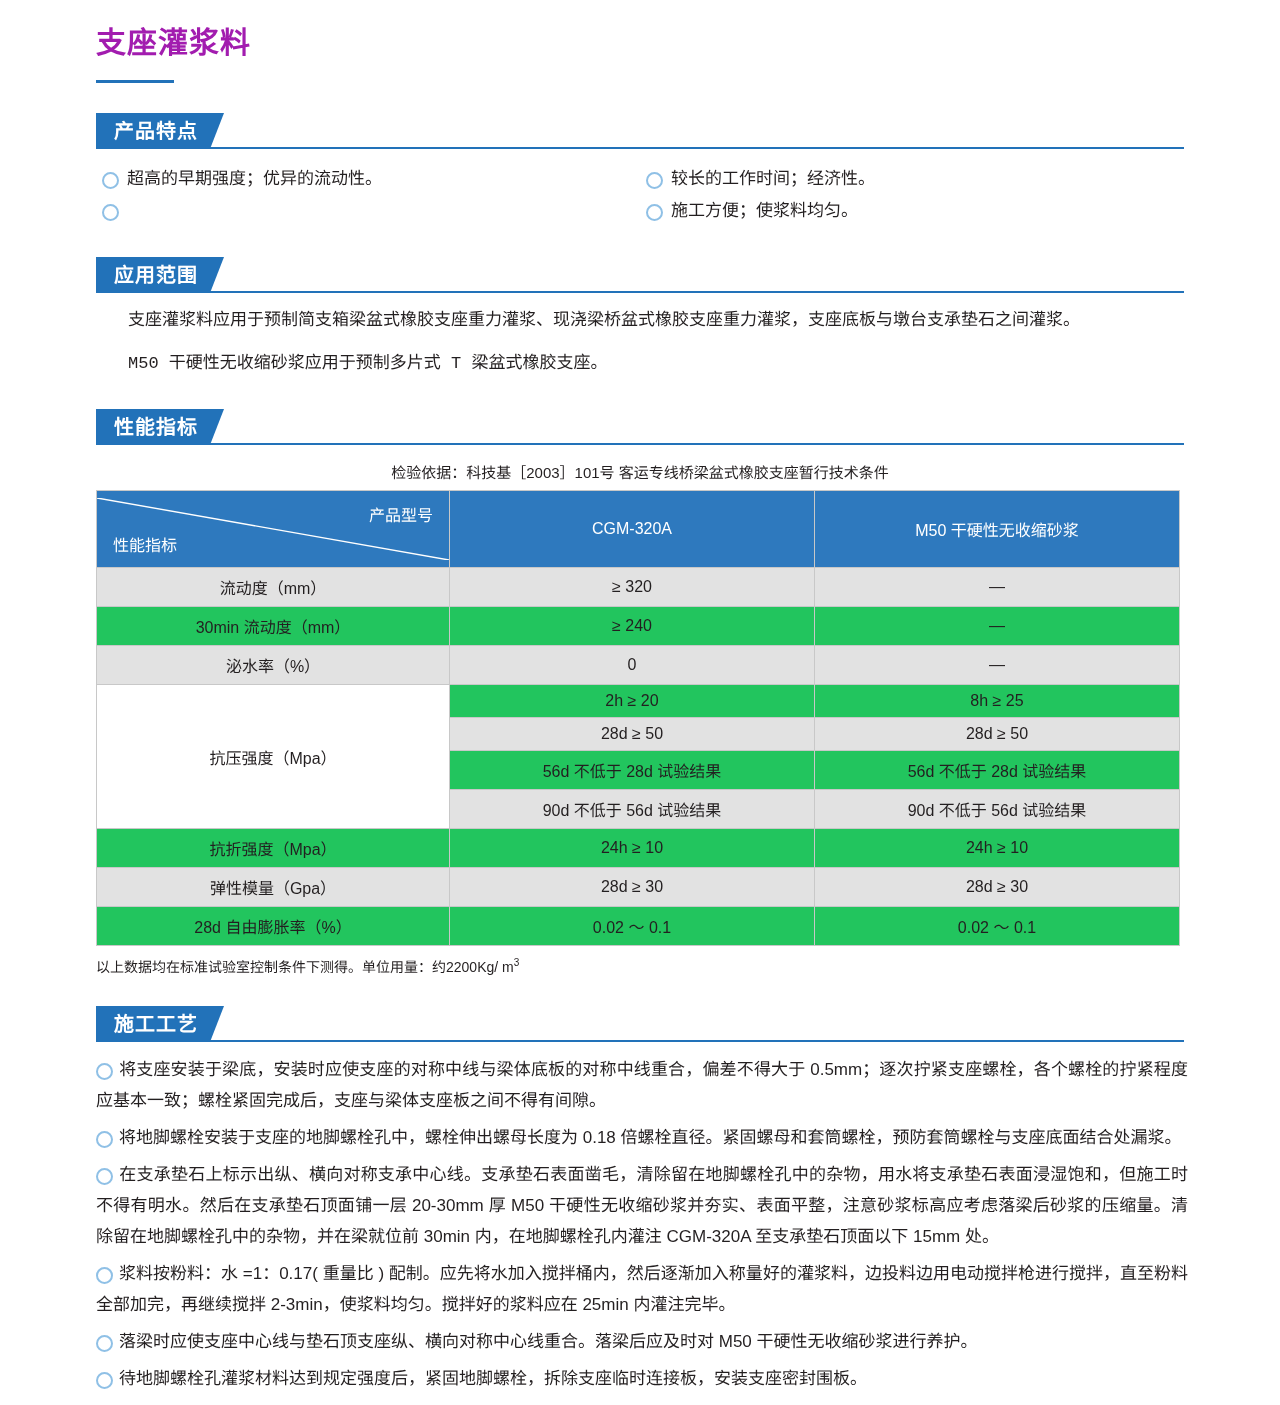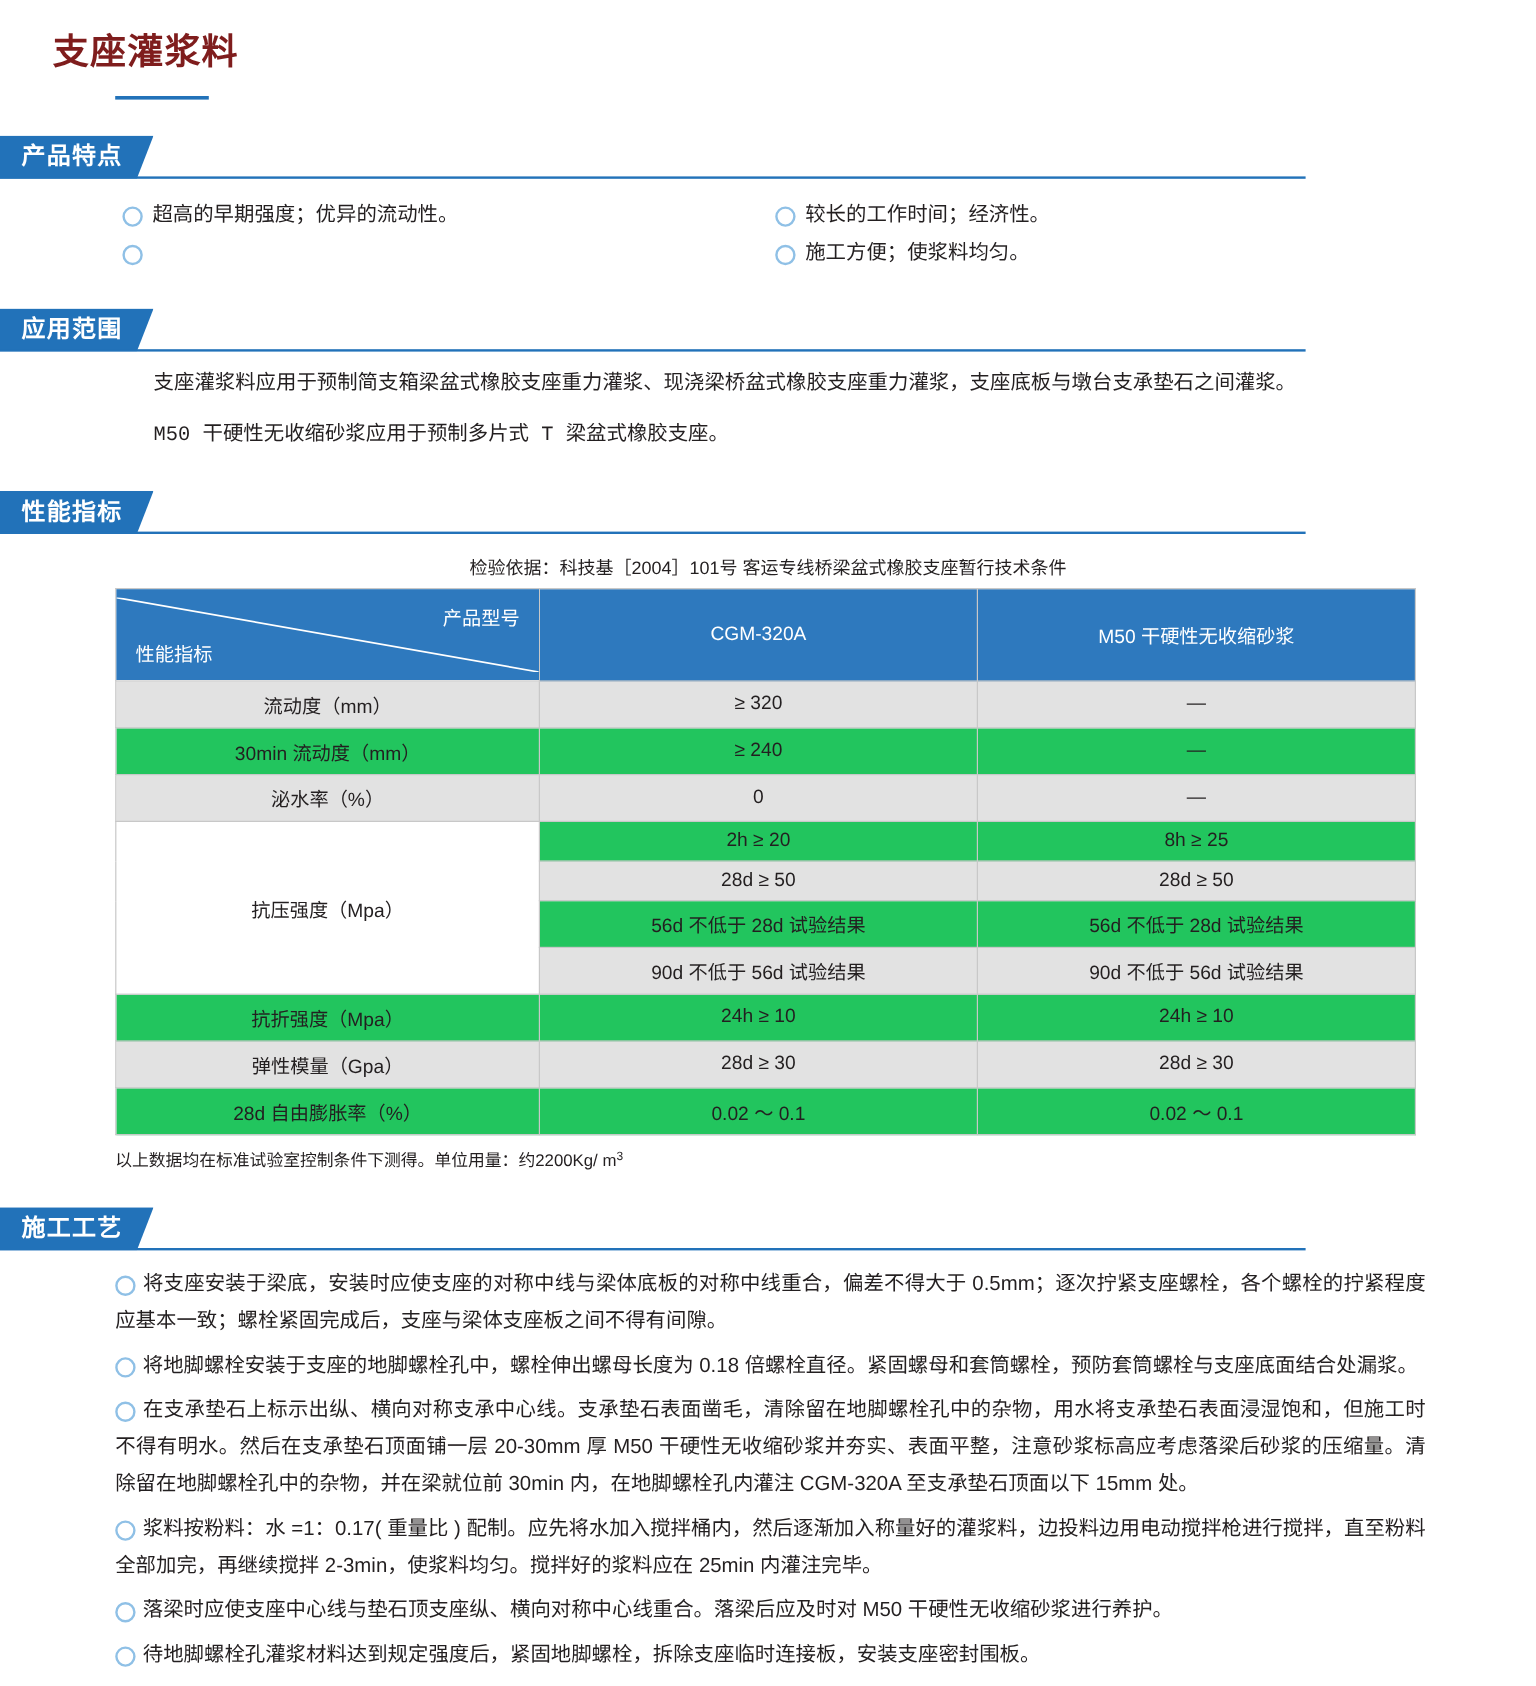--- a/index.html
+++ b/index.html
@@ -20,10 +20,10 @@
   }
   
   .doc-title{
-    margin:18px 0 0 44px;
+    margin:18px 0 0 96px;
     font-size:30px;
     font-weight:bold;
-    color:#7f1d1d;
+    color:#a21caf;
     letter-spacing:1px;
   }
   .title-rule{

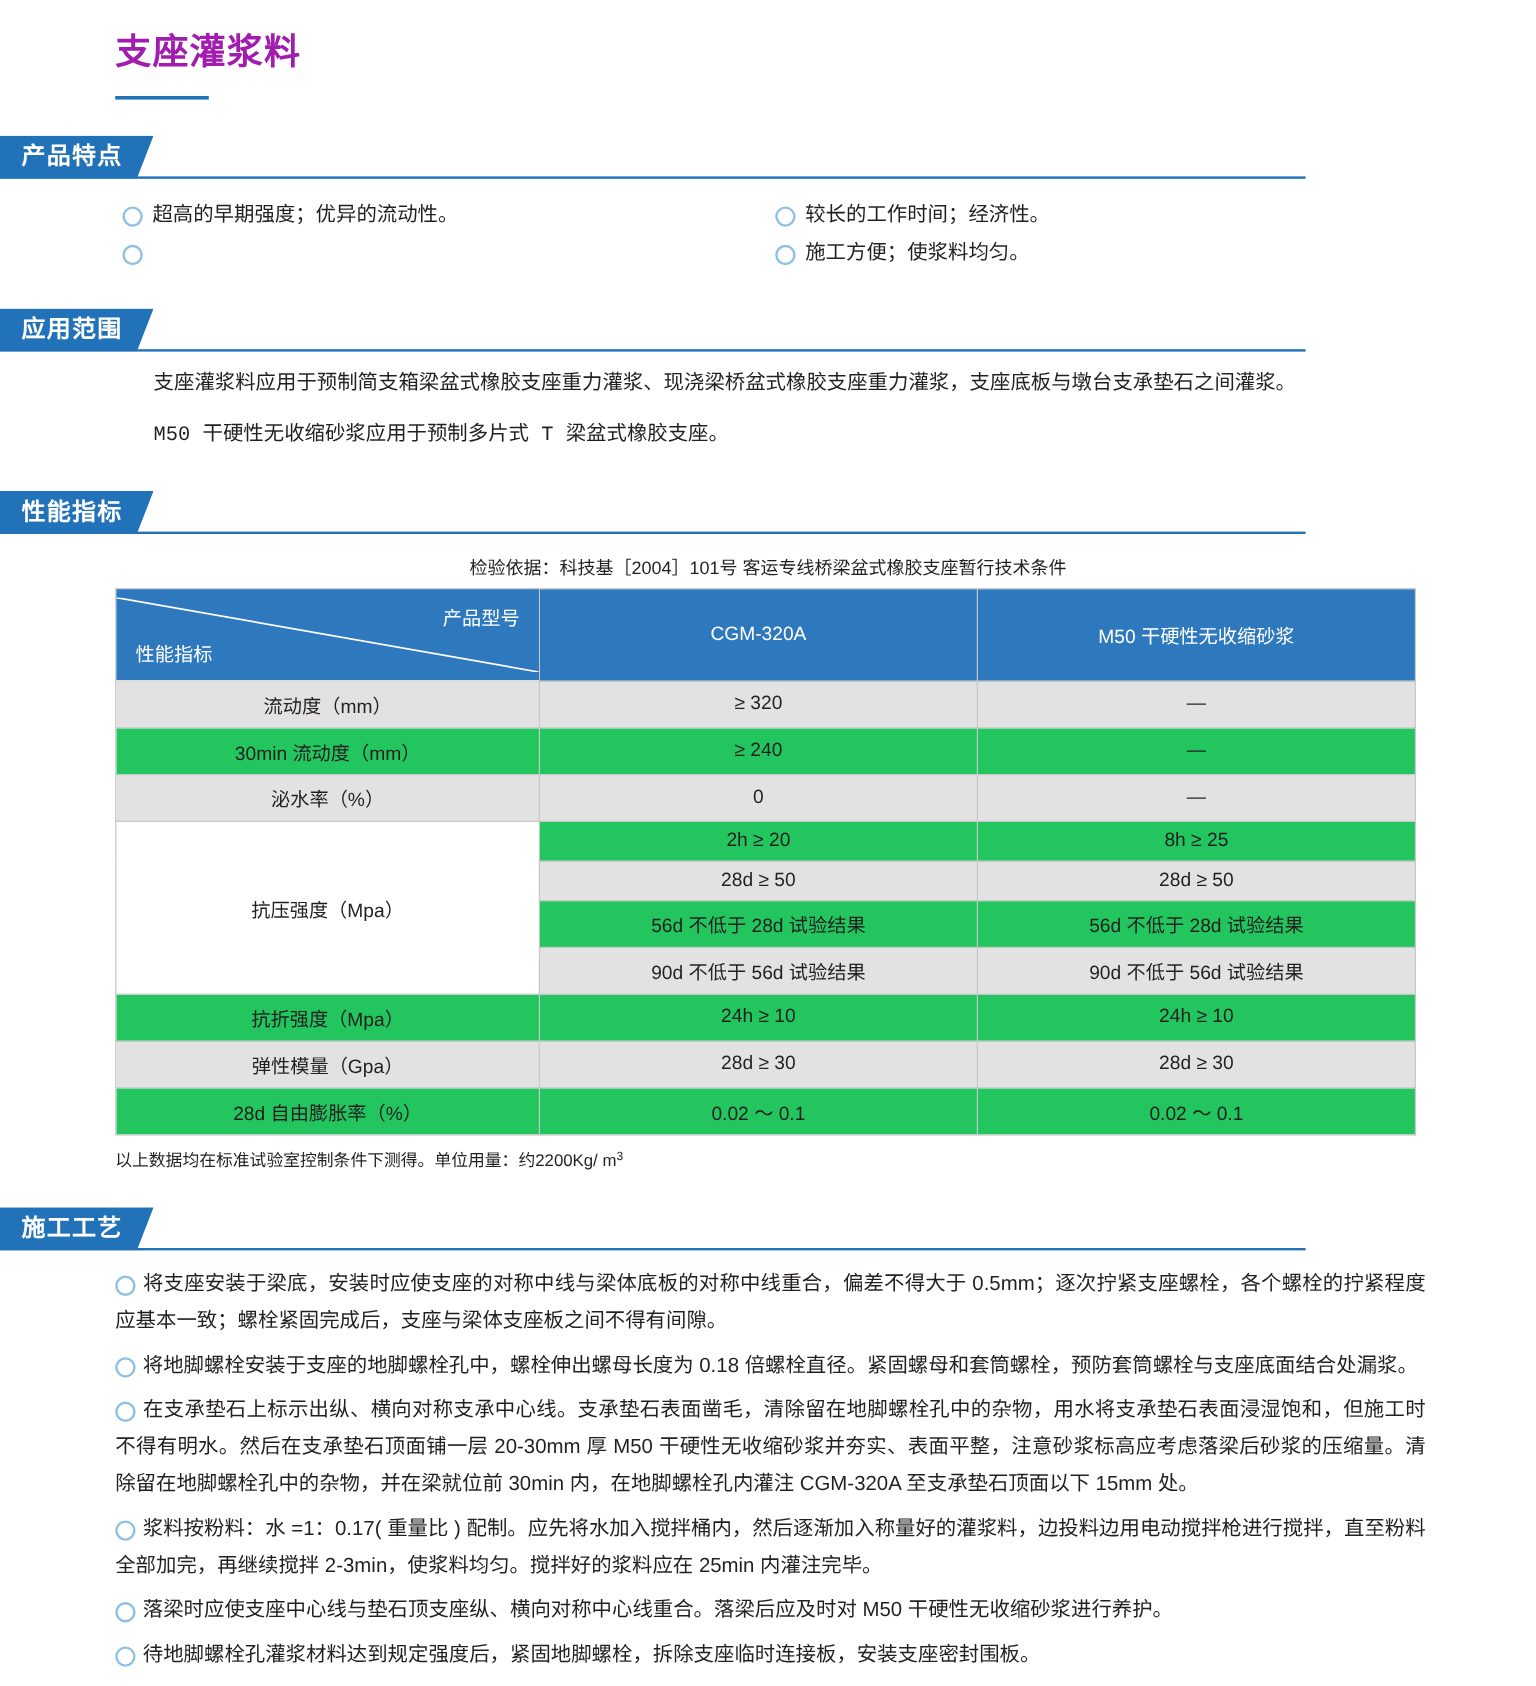--- a/index.html
+++ b/index.html
@@ -38,6 +38,7 @@
   }
   .sec-head{
     position:relative;
+    margin-left:96px;
     width:1088px;
     height:36px;
     text-decoration:underline;

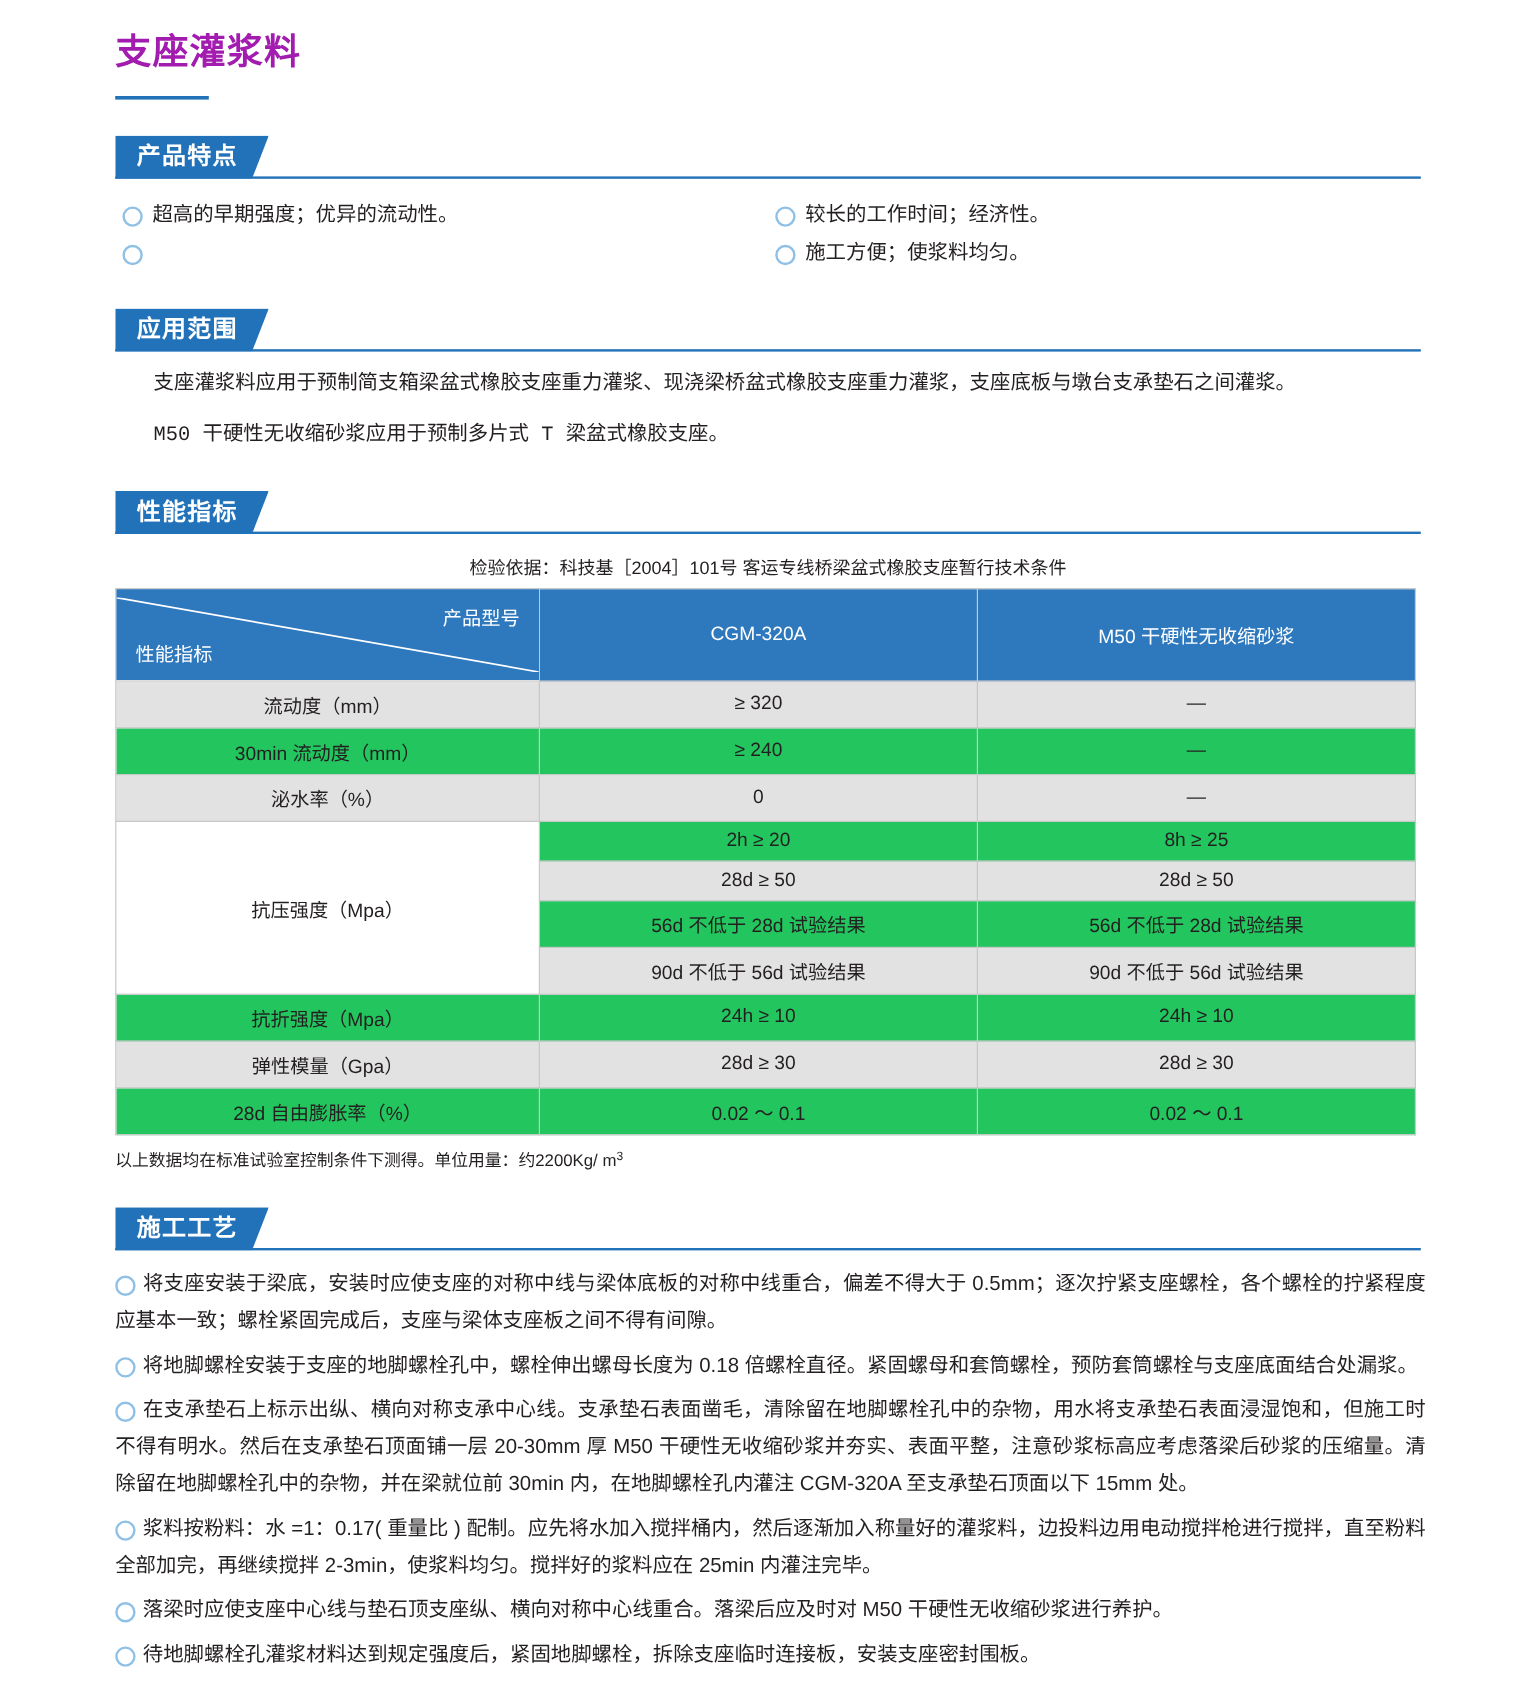--- a/index.html
+++ b/index.html
@@ -229,7 +229,7 @@
       <div class="rule"></div>
     </div>
 
-    <div class="basis">检验依据：科技基［2004］101号 客运专线桥梁盆式橡胶支座暂行技术条件</div>
+    <div class="basis">检验依据：科技基［2003］101号 客运专线桥梁盆式橡胶支座暂行技术条件</div>
 
     <table class="perf">
       <thead>

